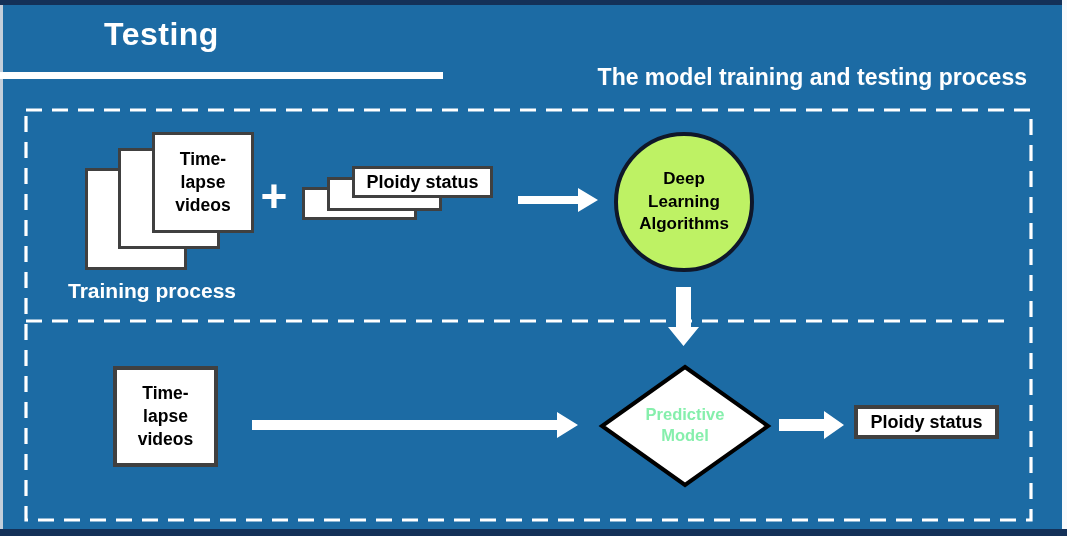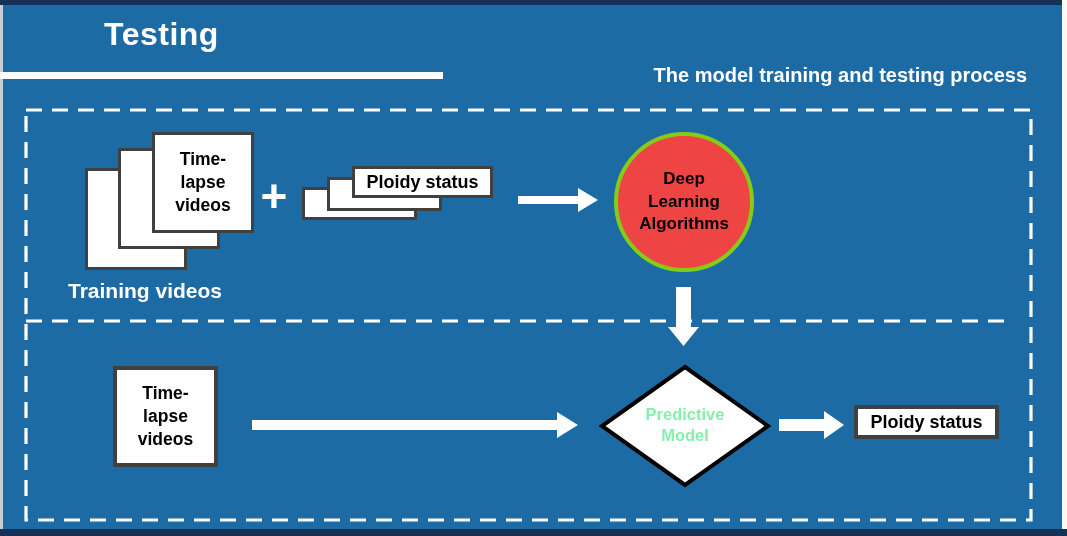--- a/index.html
+++ b/index.html
@@ -20,7 +20,7 @@
   .underline{position:absolute;left:0;top:72px;width:443px;height:7px;background:#FFFFFF;}
   .subtitle{
     position:absolute;right:40px;top:64px;
-    font-size:20px;font-weight:bold;color:#FFFFFF;
+    font-size:23px;font-weight:bold;color:#FFFFFF;
   }
 
   .overlay{position:absolute;left:0;top:0;width:1067px;height:536px;}

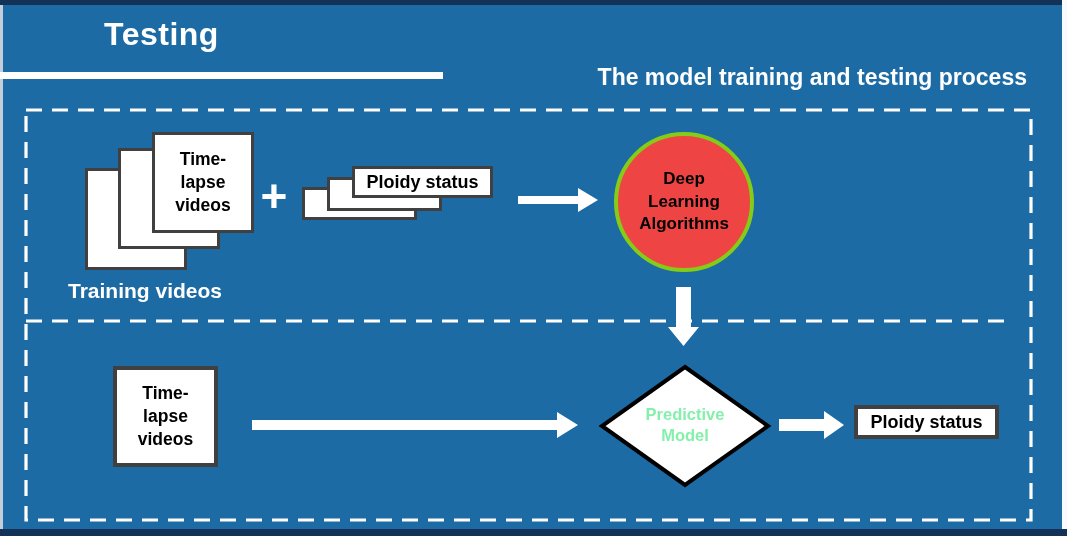--- a/index.html
+++ b/index.html
@@ -47,7 +47,7 @@
 
   .circle-node{
     position:absolute;left:614px;top:132px;width:140px;height:140px;
-    background:#ef4444;border:4px solid #84cc16;border-radius:50%;box-sizing:border-box;
+    background:#bef264;border:4px solid #0f172a;border-radius:50%;box-sizing:border-box;
     display:flex;align-items:center;justify-content:center;
     color:#000;font-weight:bold;font-size:17px;line-height:1.32;text-align:center;
   }

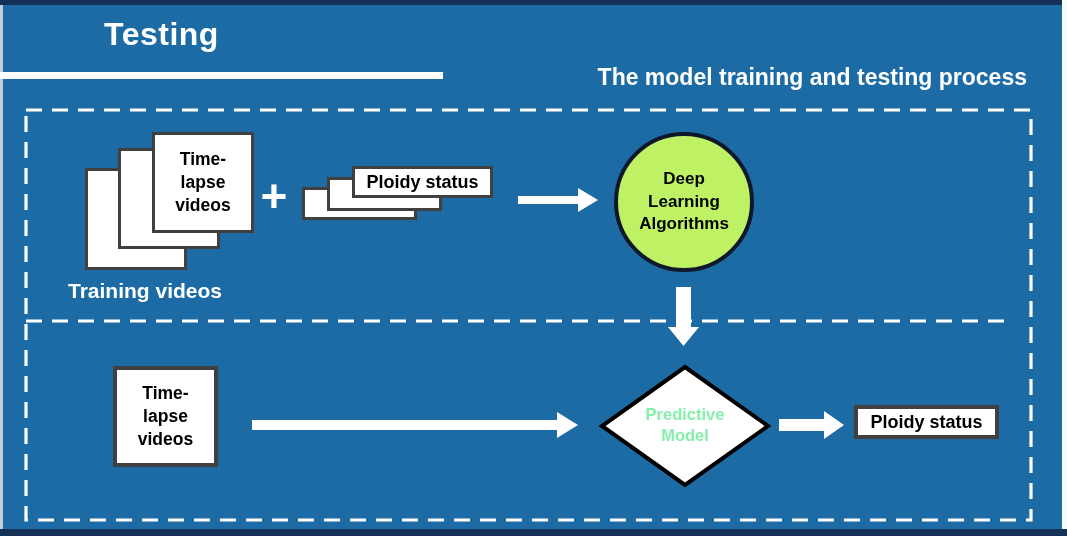--- a/index.html
+++ b/index.html
@@ -108,7 +108,7 @@
 Learning
 Algorithms</div>
 
-  <div class="section-label label-training">Training videos</div>
+  <div class="section-label label-training">Training process</div>
 
   <div class="card test-box multiline">Time-
 lapse

